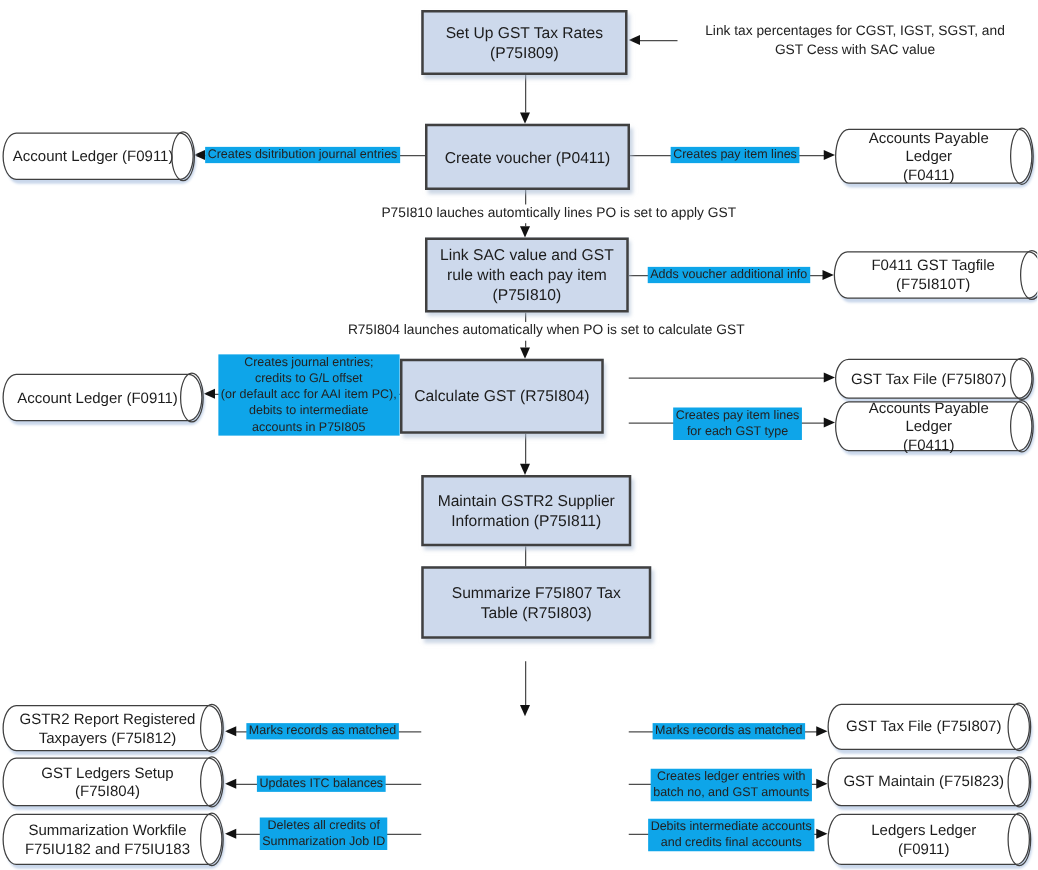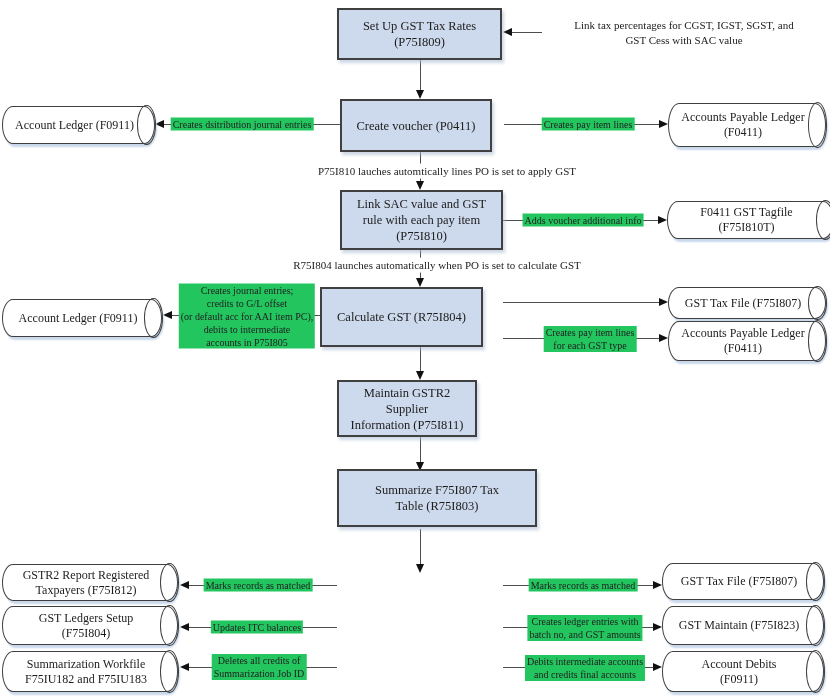--- a/index.html
+++ b/index.html
@@ -5,7 +5,7 @@
   html,body { margin:0; padding:0; background:#ffffff; }
   #canvas {
     position:relative; width:830px; height:696px; background:#ffffff;
-    font-family:Liberation Serif, serif; overflow:hidden;
+    font-family:Liberation Sans, sans-serif; overflow:hidden;
   }
   
   .pbox {

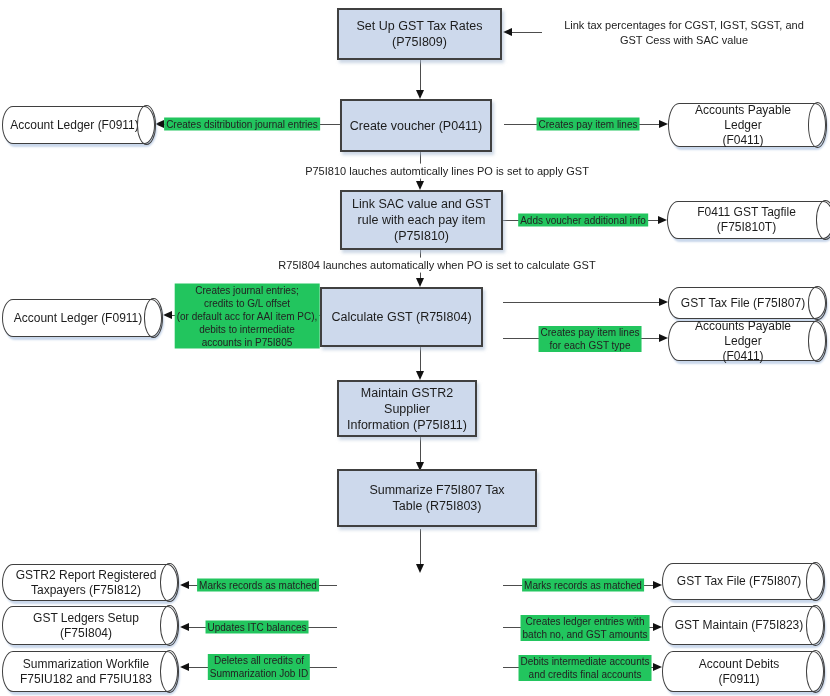--- a/index.html
+++ b/index.html
@@ -51,7 +51,7 @@
   
   .elabel {
     position:absolute; transform:translate(-50%,-50%);
-    background:#22c55e; font-size:10px; line-height:1.3; color:#222222;
+    background:#0ea5e9; font-size:10px; line-height:1.3; color:#222222;
     text-align:center; white-space:pre-line; padding:0 2px; width:max-content;
   }
   .note {

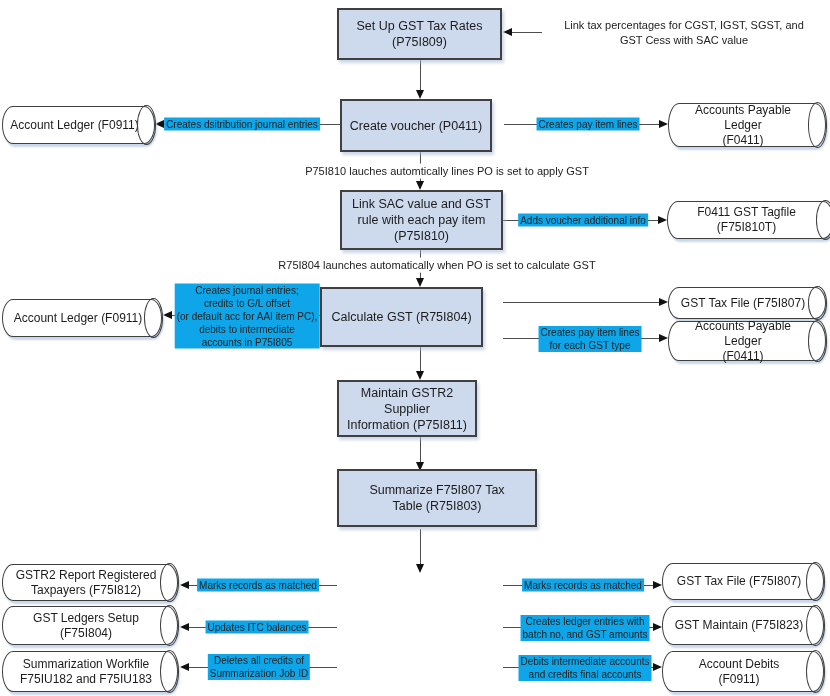--- a/index.html
+++ b/index.html
@@ -112,7 +112,7 @@
       <span class="lbl">Set Up GST Tax Rates
 (P75I809)</span>
     </div>
-  <div class="pbox" style="left:340px;top:99px;width:152px;height:53px">
+  <div class="pbox" style="left:340px;top:99px;width:164px;height:53px">
       <span class="lbl">Create voucher (P0411)</span>
     </div>
   <div class="pbox" style="left:340px;top:190px;width:163px;height:60px">

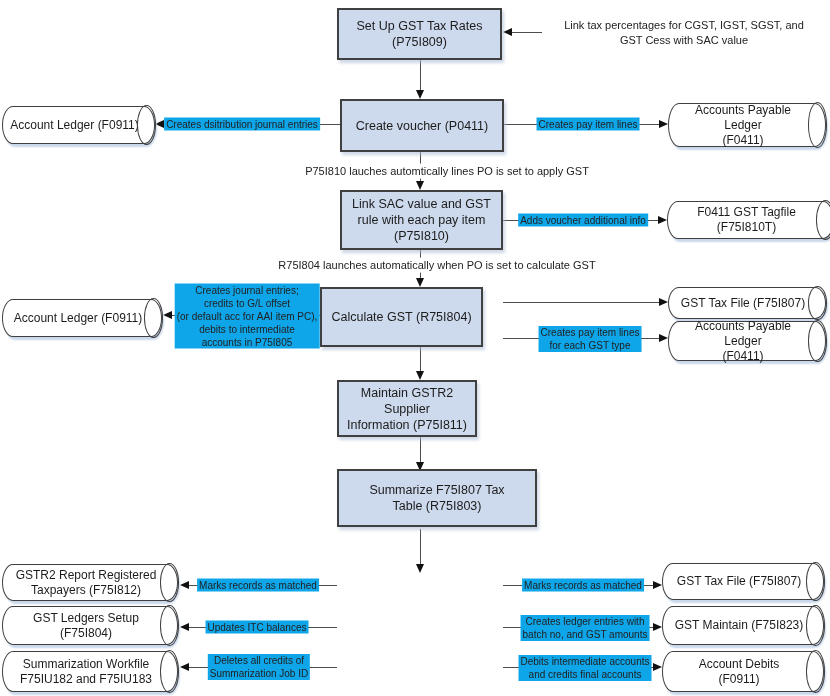--- a/index.html
+++ b/index.html
@@ -123,7 +123,7 @@
   <div class="pbox" style="left:320px;top:287px;width:163px;height:60px">
       <span class="lbl">Calculate GST (R75I804)</span>
     </div>
-  <div class="pbox" style="left:337px;top:380px;width:140px;height:57px">
+  <div class="pbox" style="left:337px;top:380px;width:168px;height:57px">
       <span class="lbl">Maintain GSTR2 Supplier
 Information (P75I811)</span>
     </div>

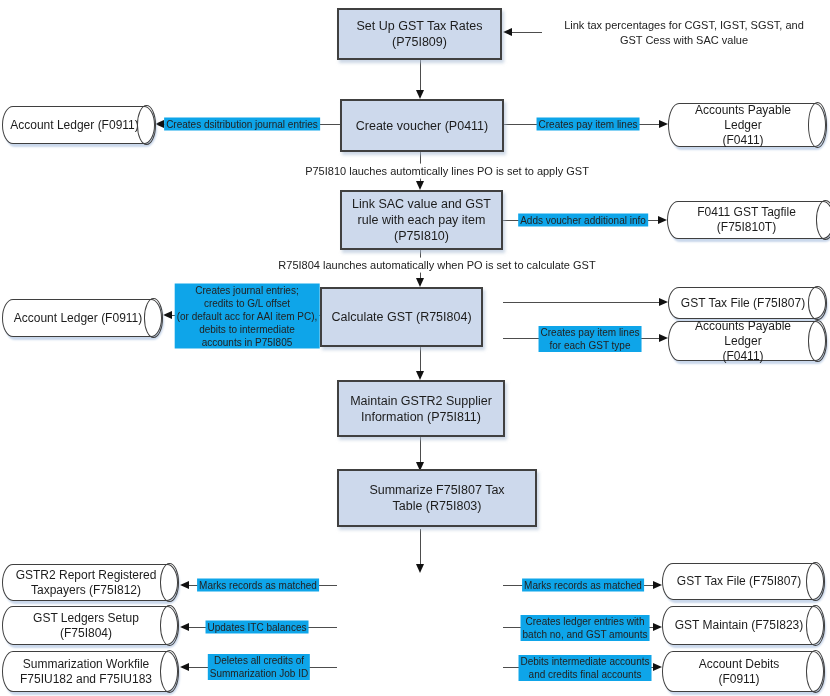--- a/index.html
+++ b/index.html
@@ -127,7 +127,7 @@
       <span class="lbl">Maintain GSTR2 Supplier
 Information (P75I811)</span>
     </div>
-  <div class="pbox" style="left:337px;top:469px;width:200px;height:58px">
+  <div class="pbox" style="left:337px;top:453px;width:184px;height:58px">
       <span class="lbl">Summarize F75I807 Tax
 Table (R75I803)</span>
     </div>

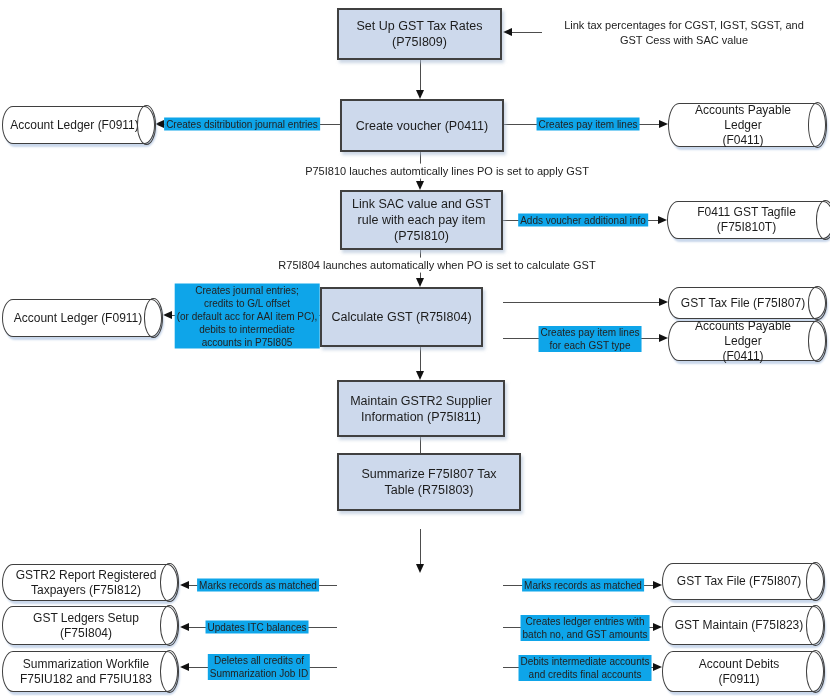--- a/index.html
+++ b/index.html
@@ -172,7 +172,7 @@
       <span class="lbl">GST Maintain (F75I823)</span>
     </div>
   <div class="cyl" style="left:662px;top:651px;width:162px;height:41px">
-      <span class="lbl">Account Debits
+      <span class="lbl">Ledgers Ledger
 (F0911)</span>
     </div>
 

